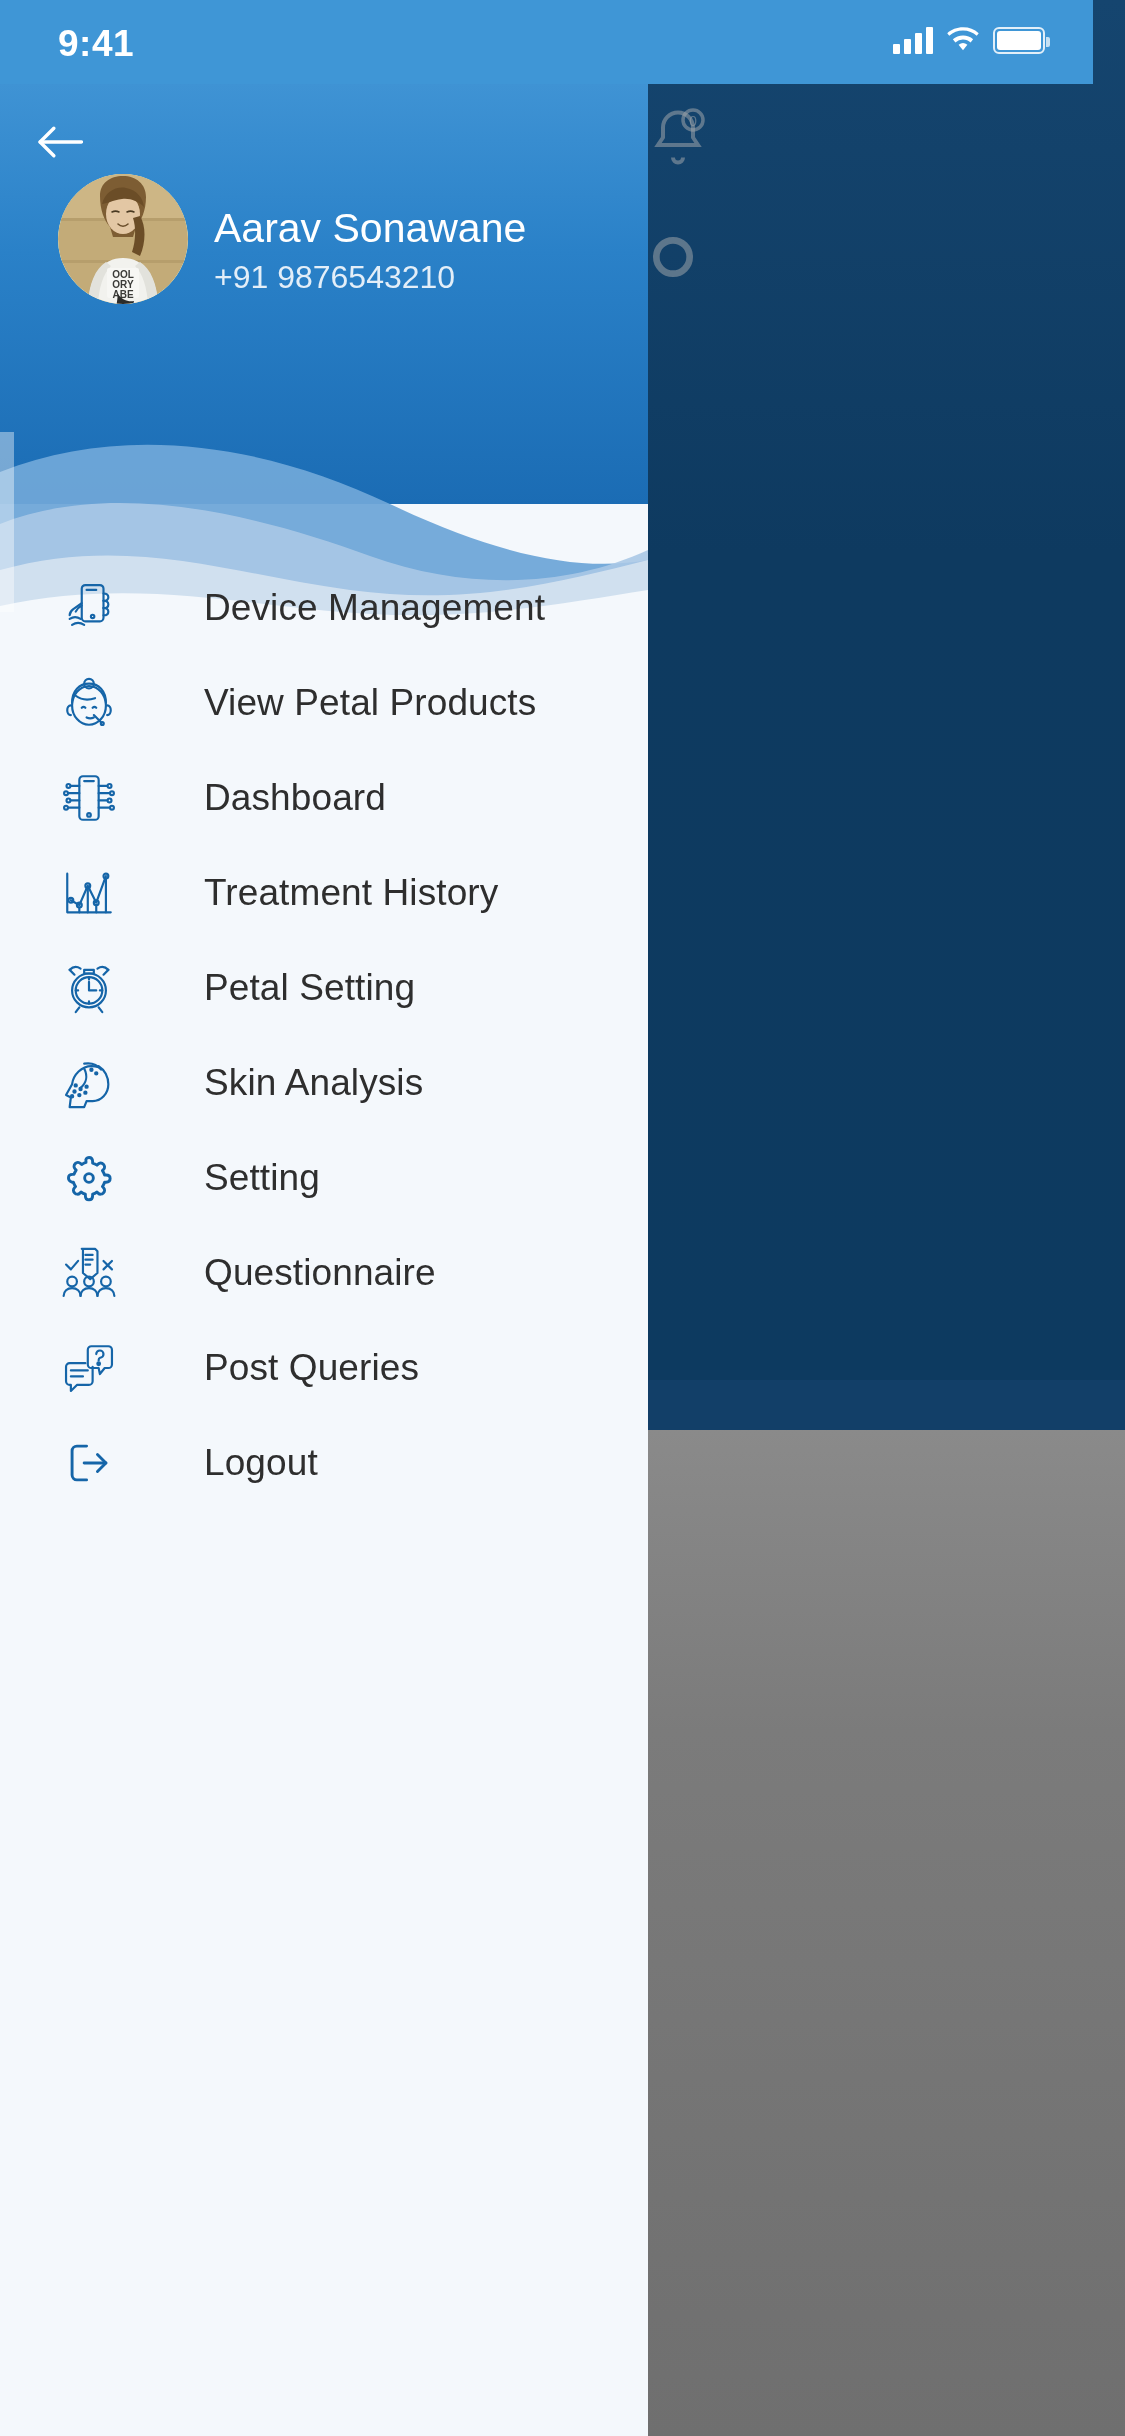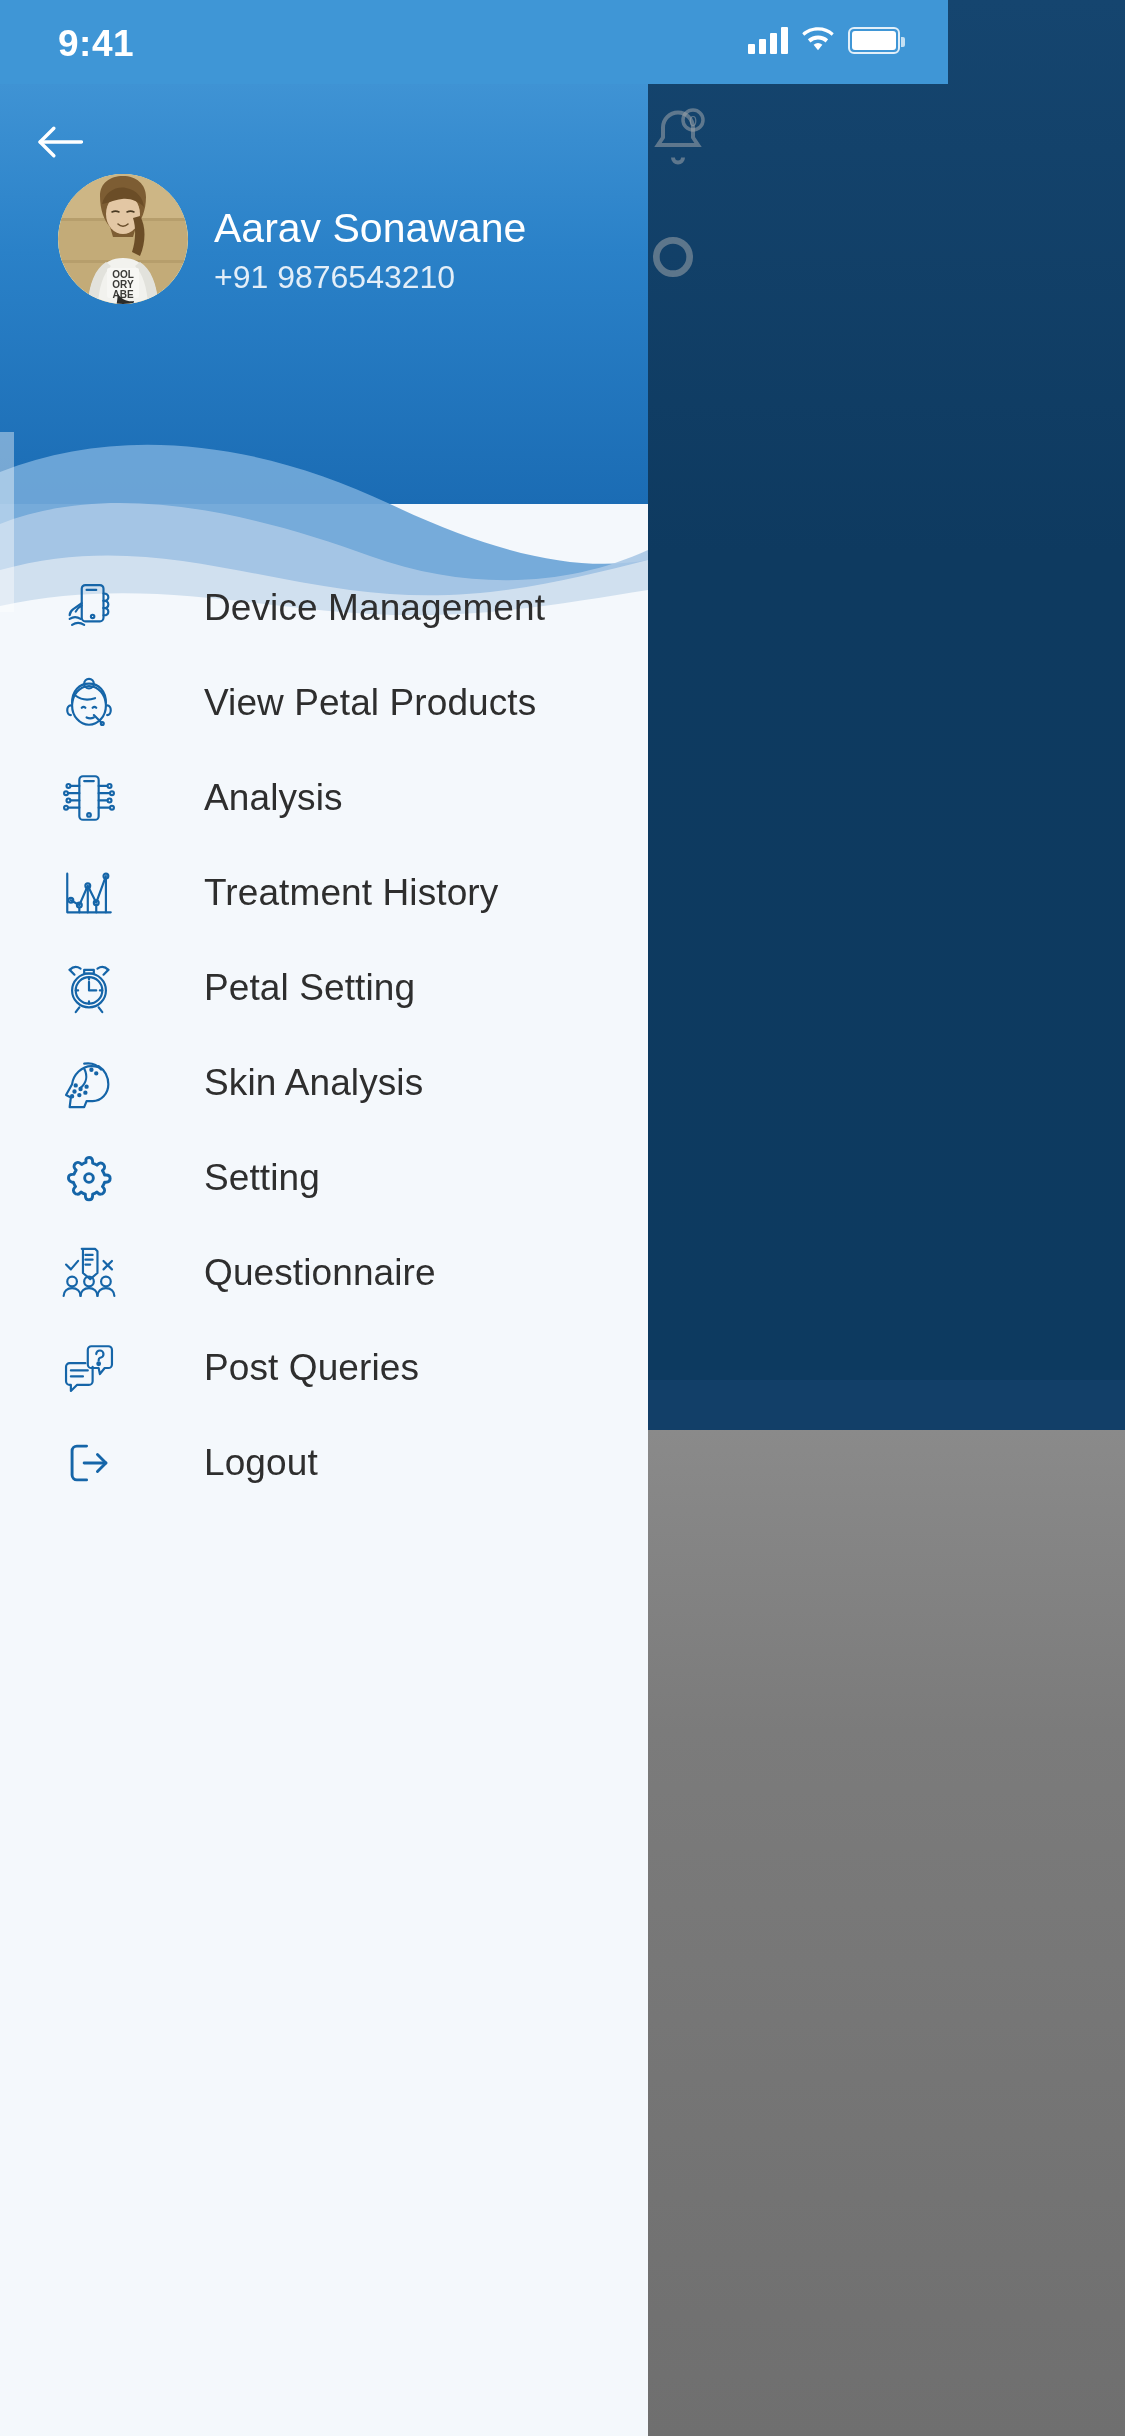--- a/index.html
+++ b/index.html
@@ -43,7 +43,7 @@
 
   
   .statusbar {
-    position:absolute; left:0; top:0; width:948px; height:84px;
+    position:absolute; left:0; top:0; width:1093px; height:84px;
     background:#3f96d6;
     z-index:40;
   }

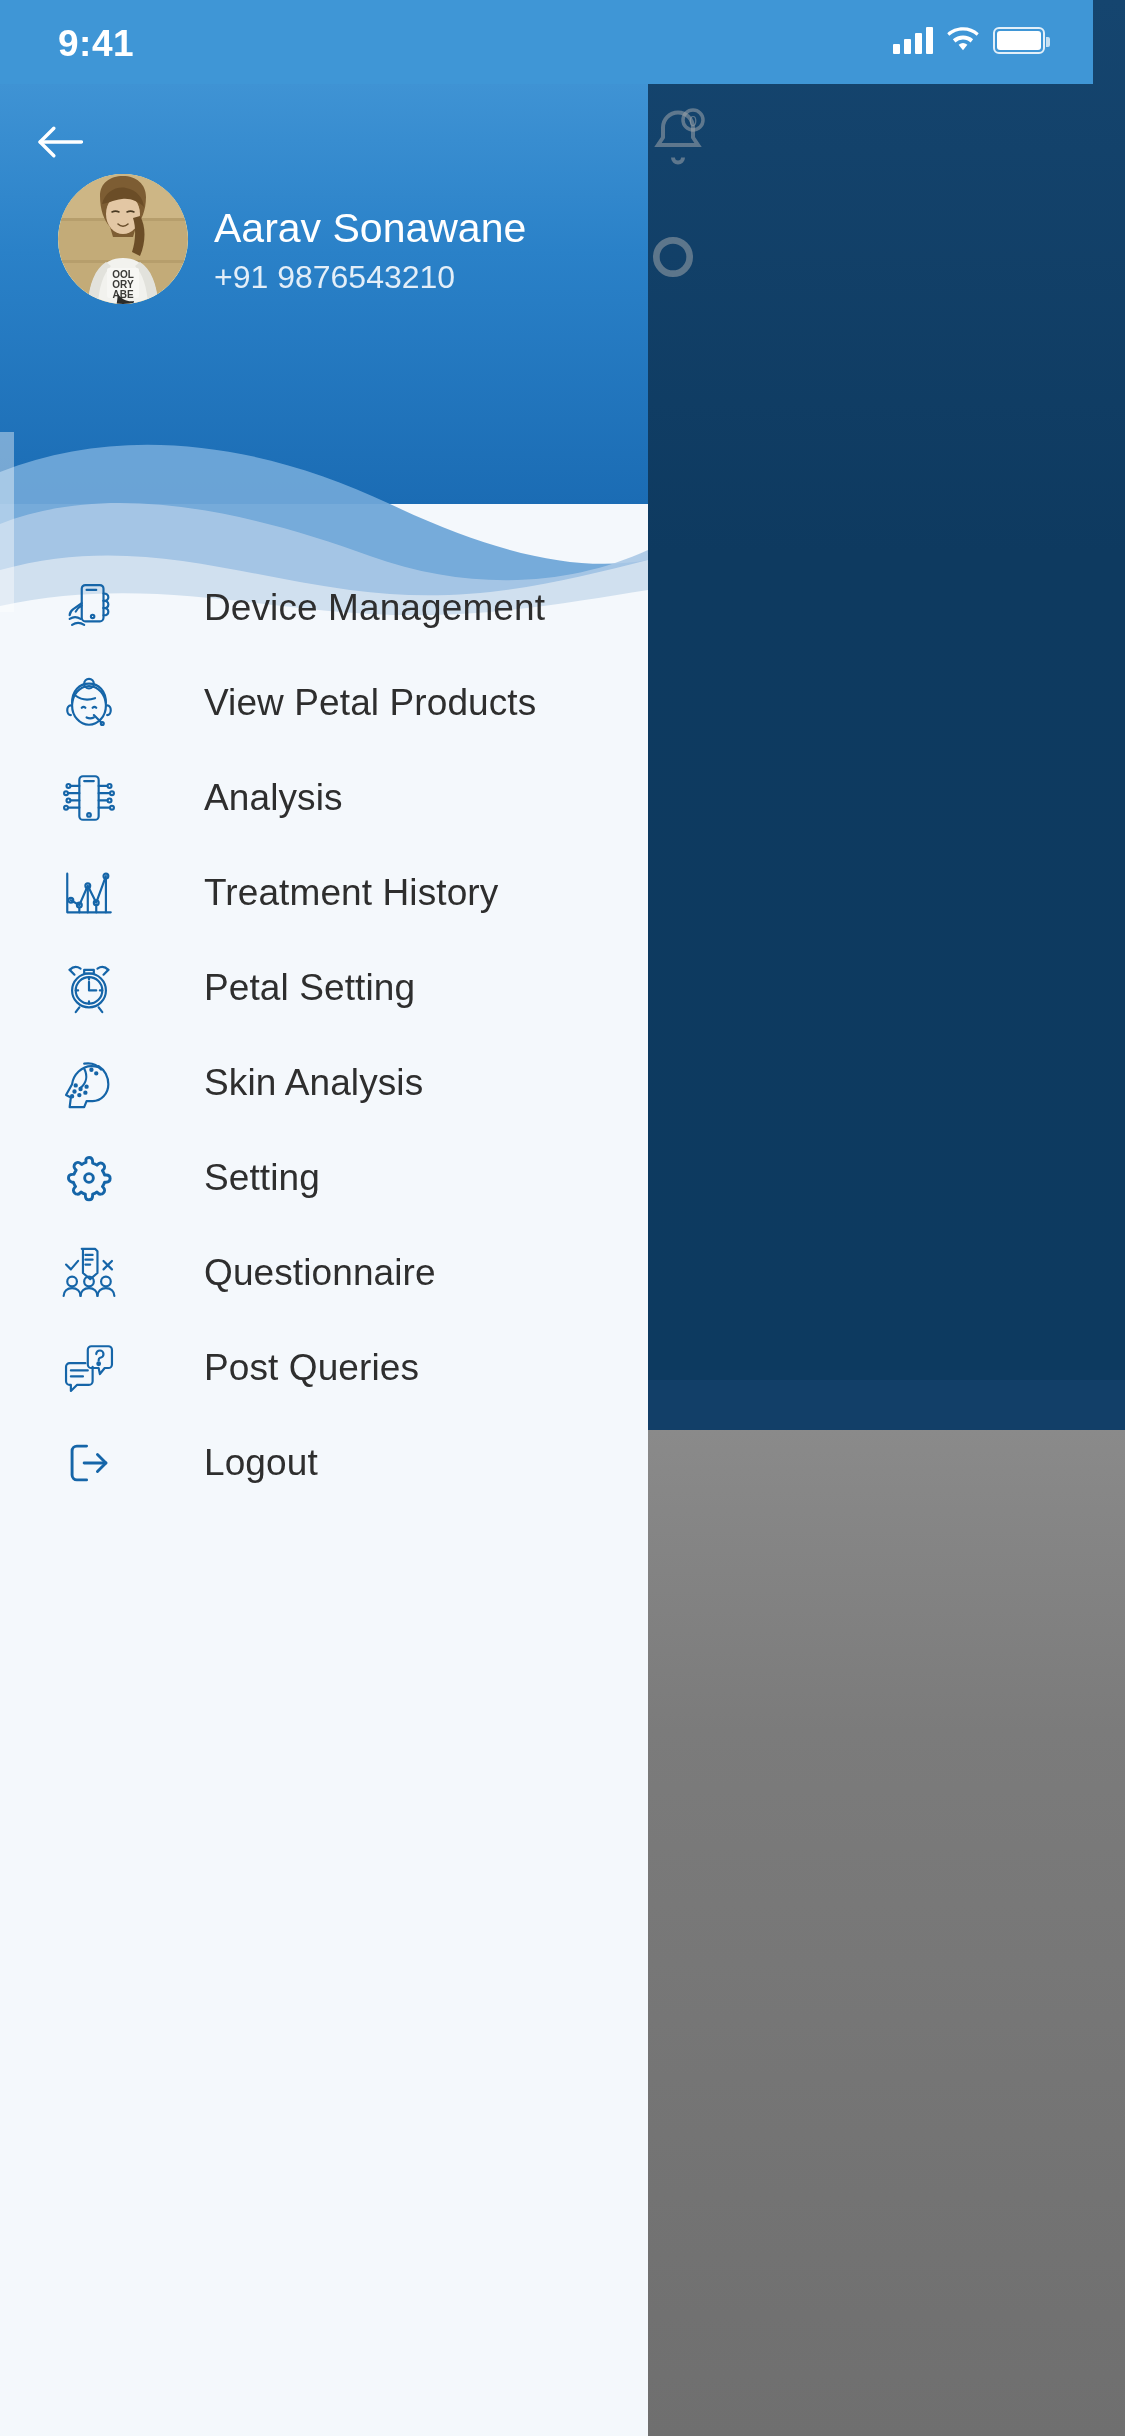--- a/index.html
+++ b/index.html
@@ -324,7 +324,7 @@
               <circle cx="43" cy="32" r="1.6"></circle>
           </svg>
         </span>
-        <span class="mlabel">Analysis</span>
+        <span class="mlabel">Dashboard</span>
       </div>
 
       <div class="mitem">

